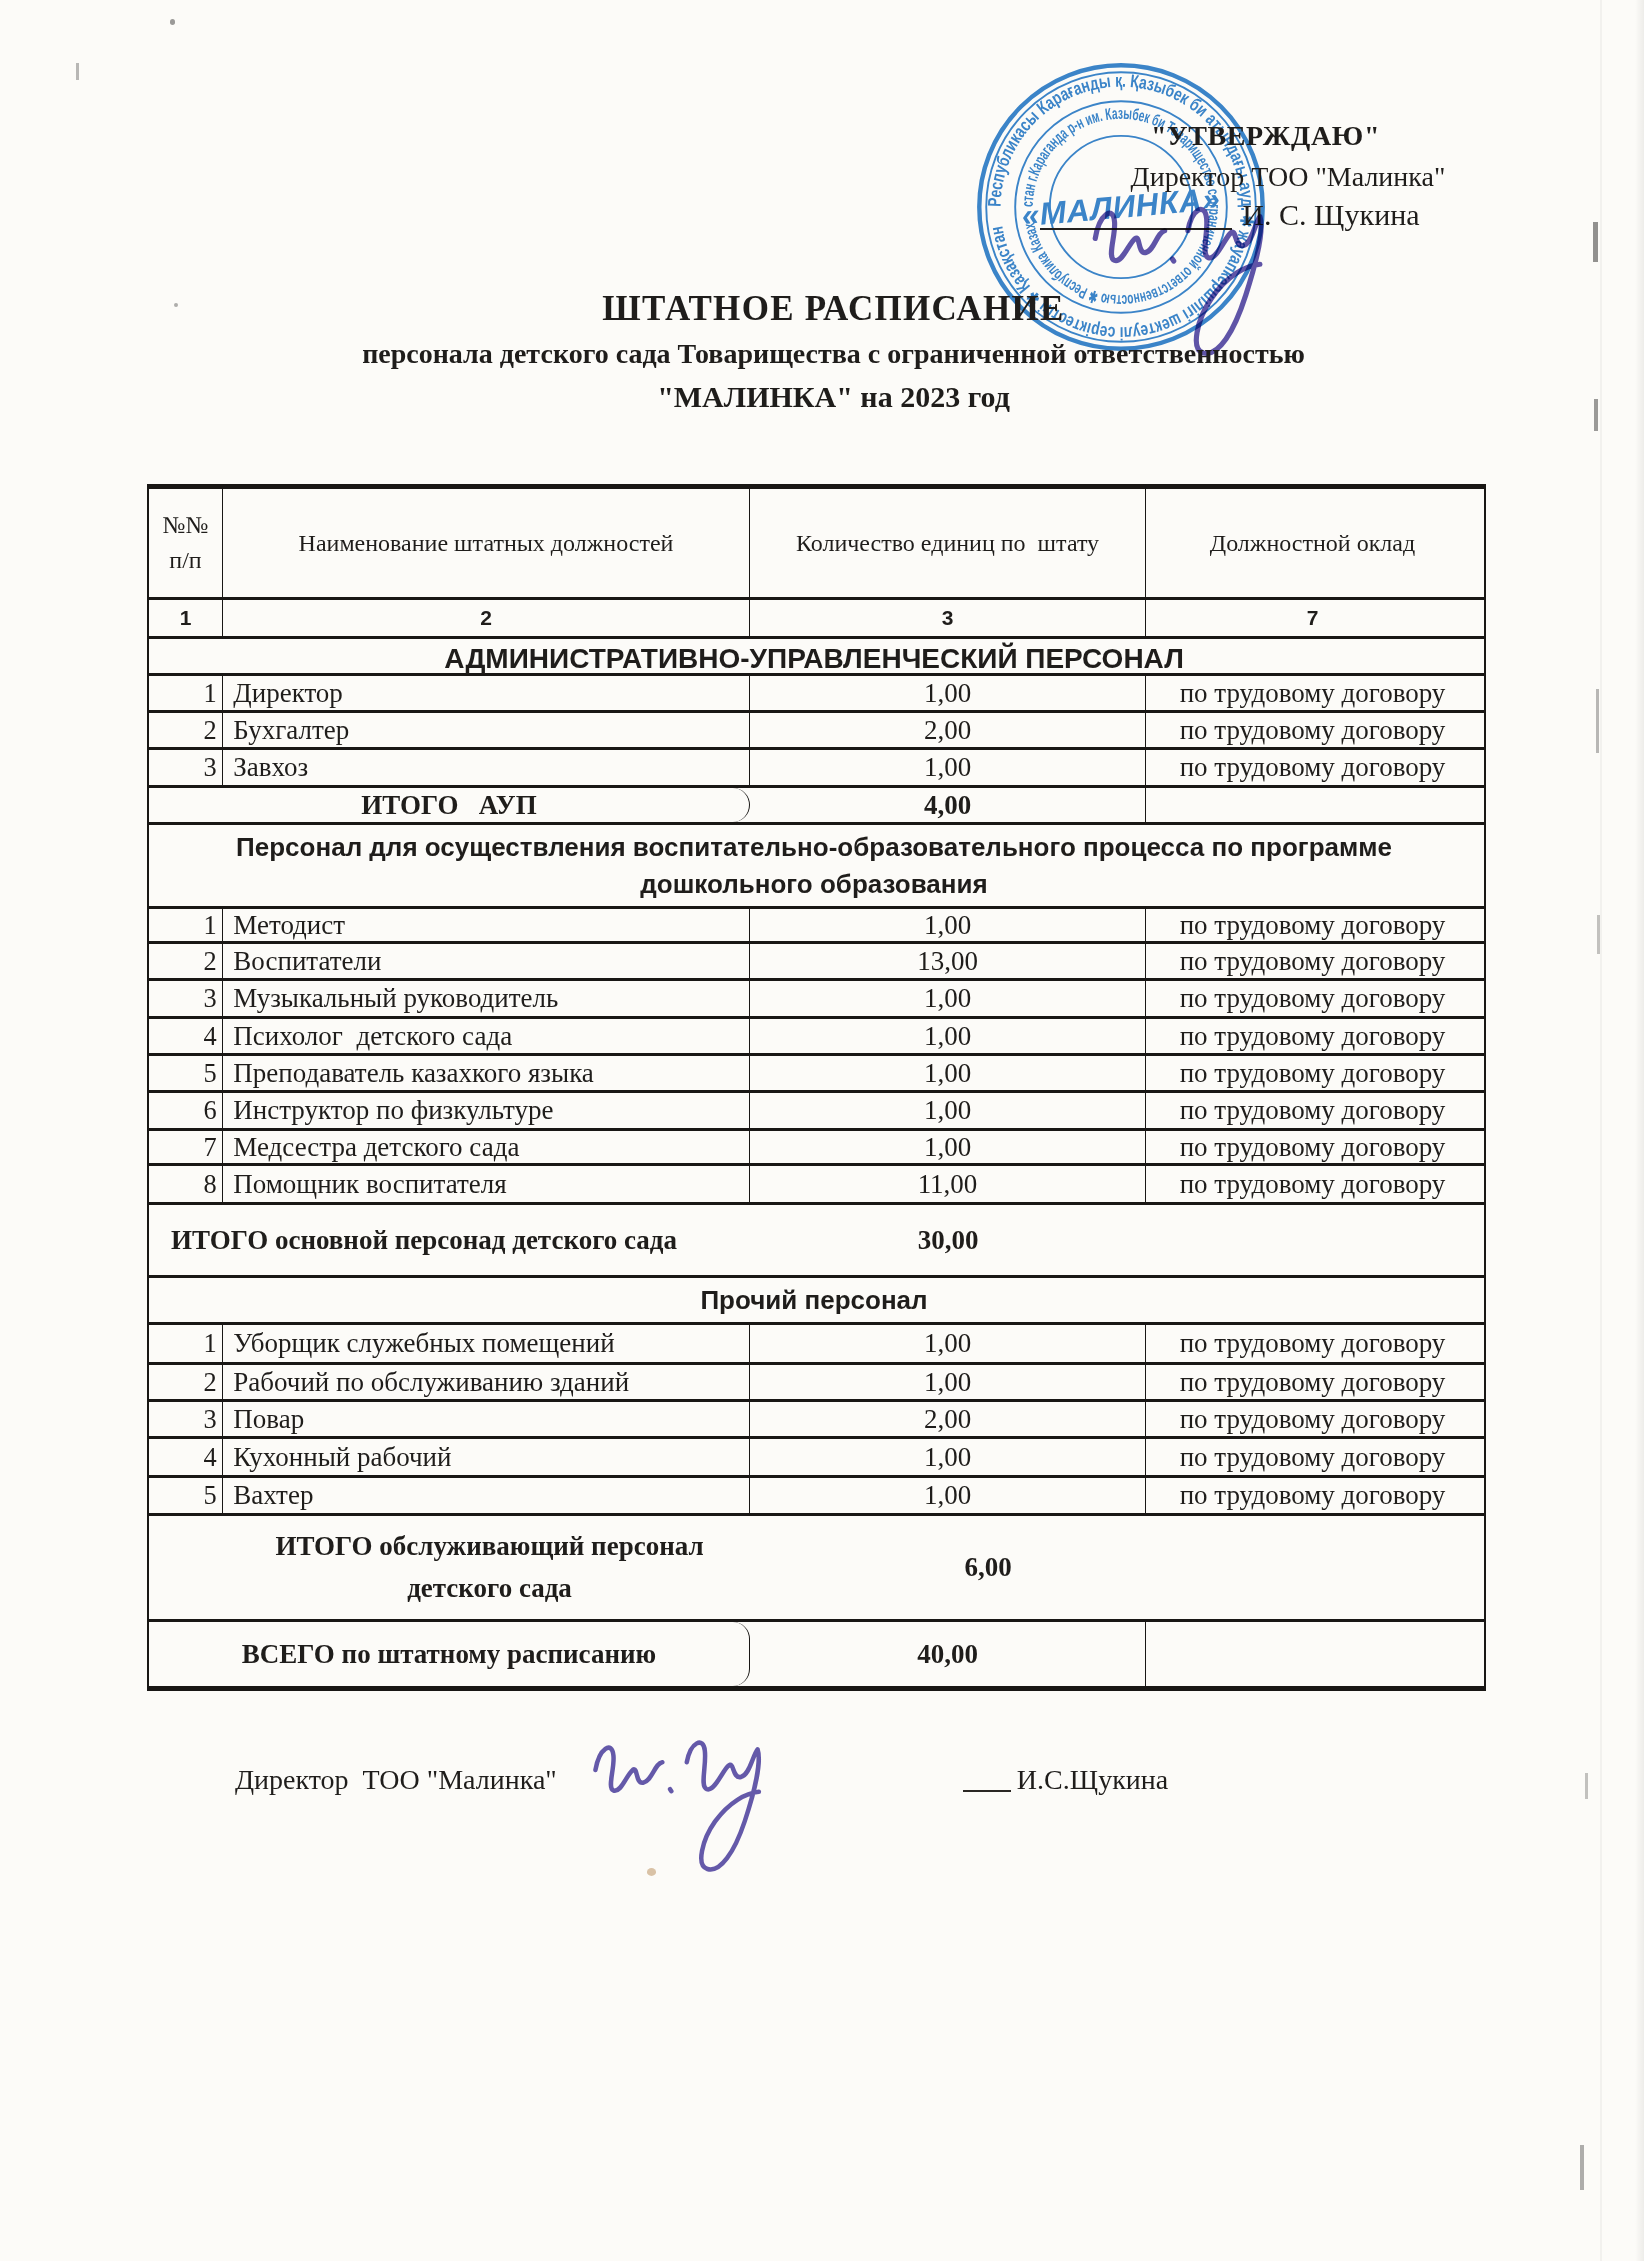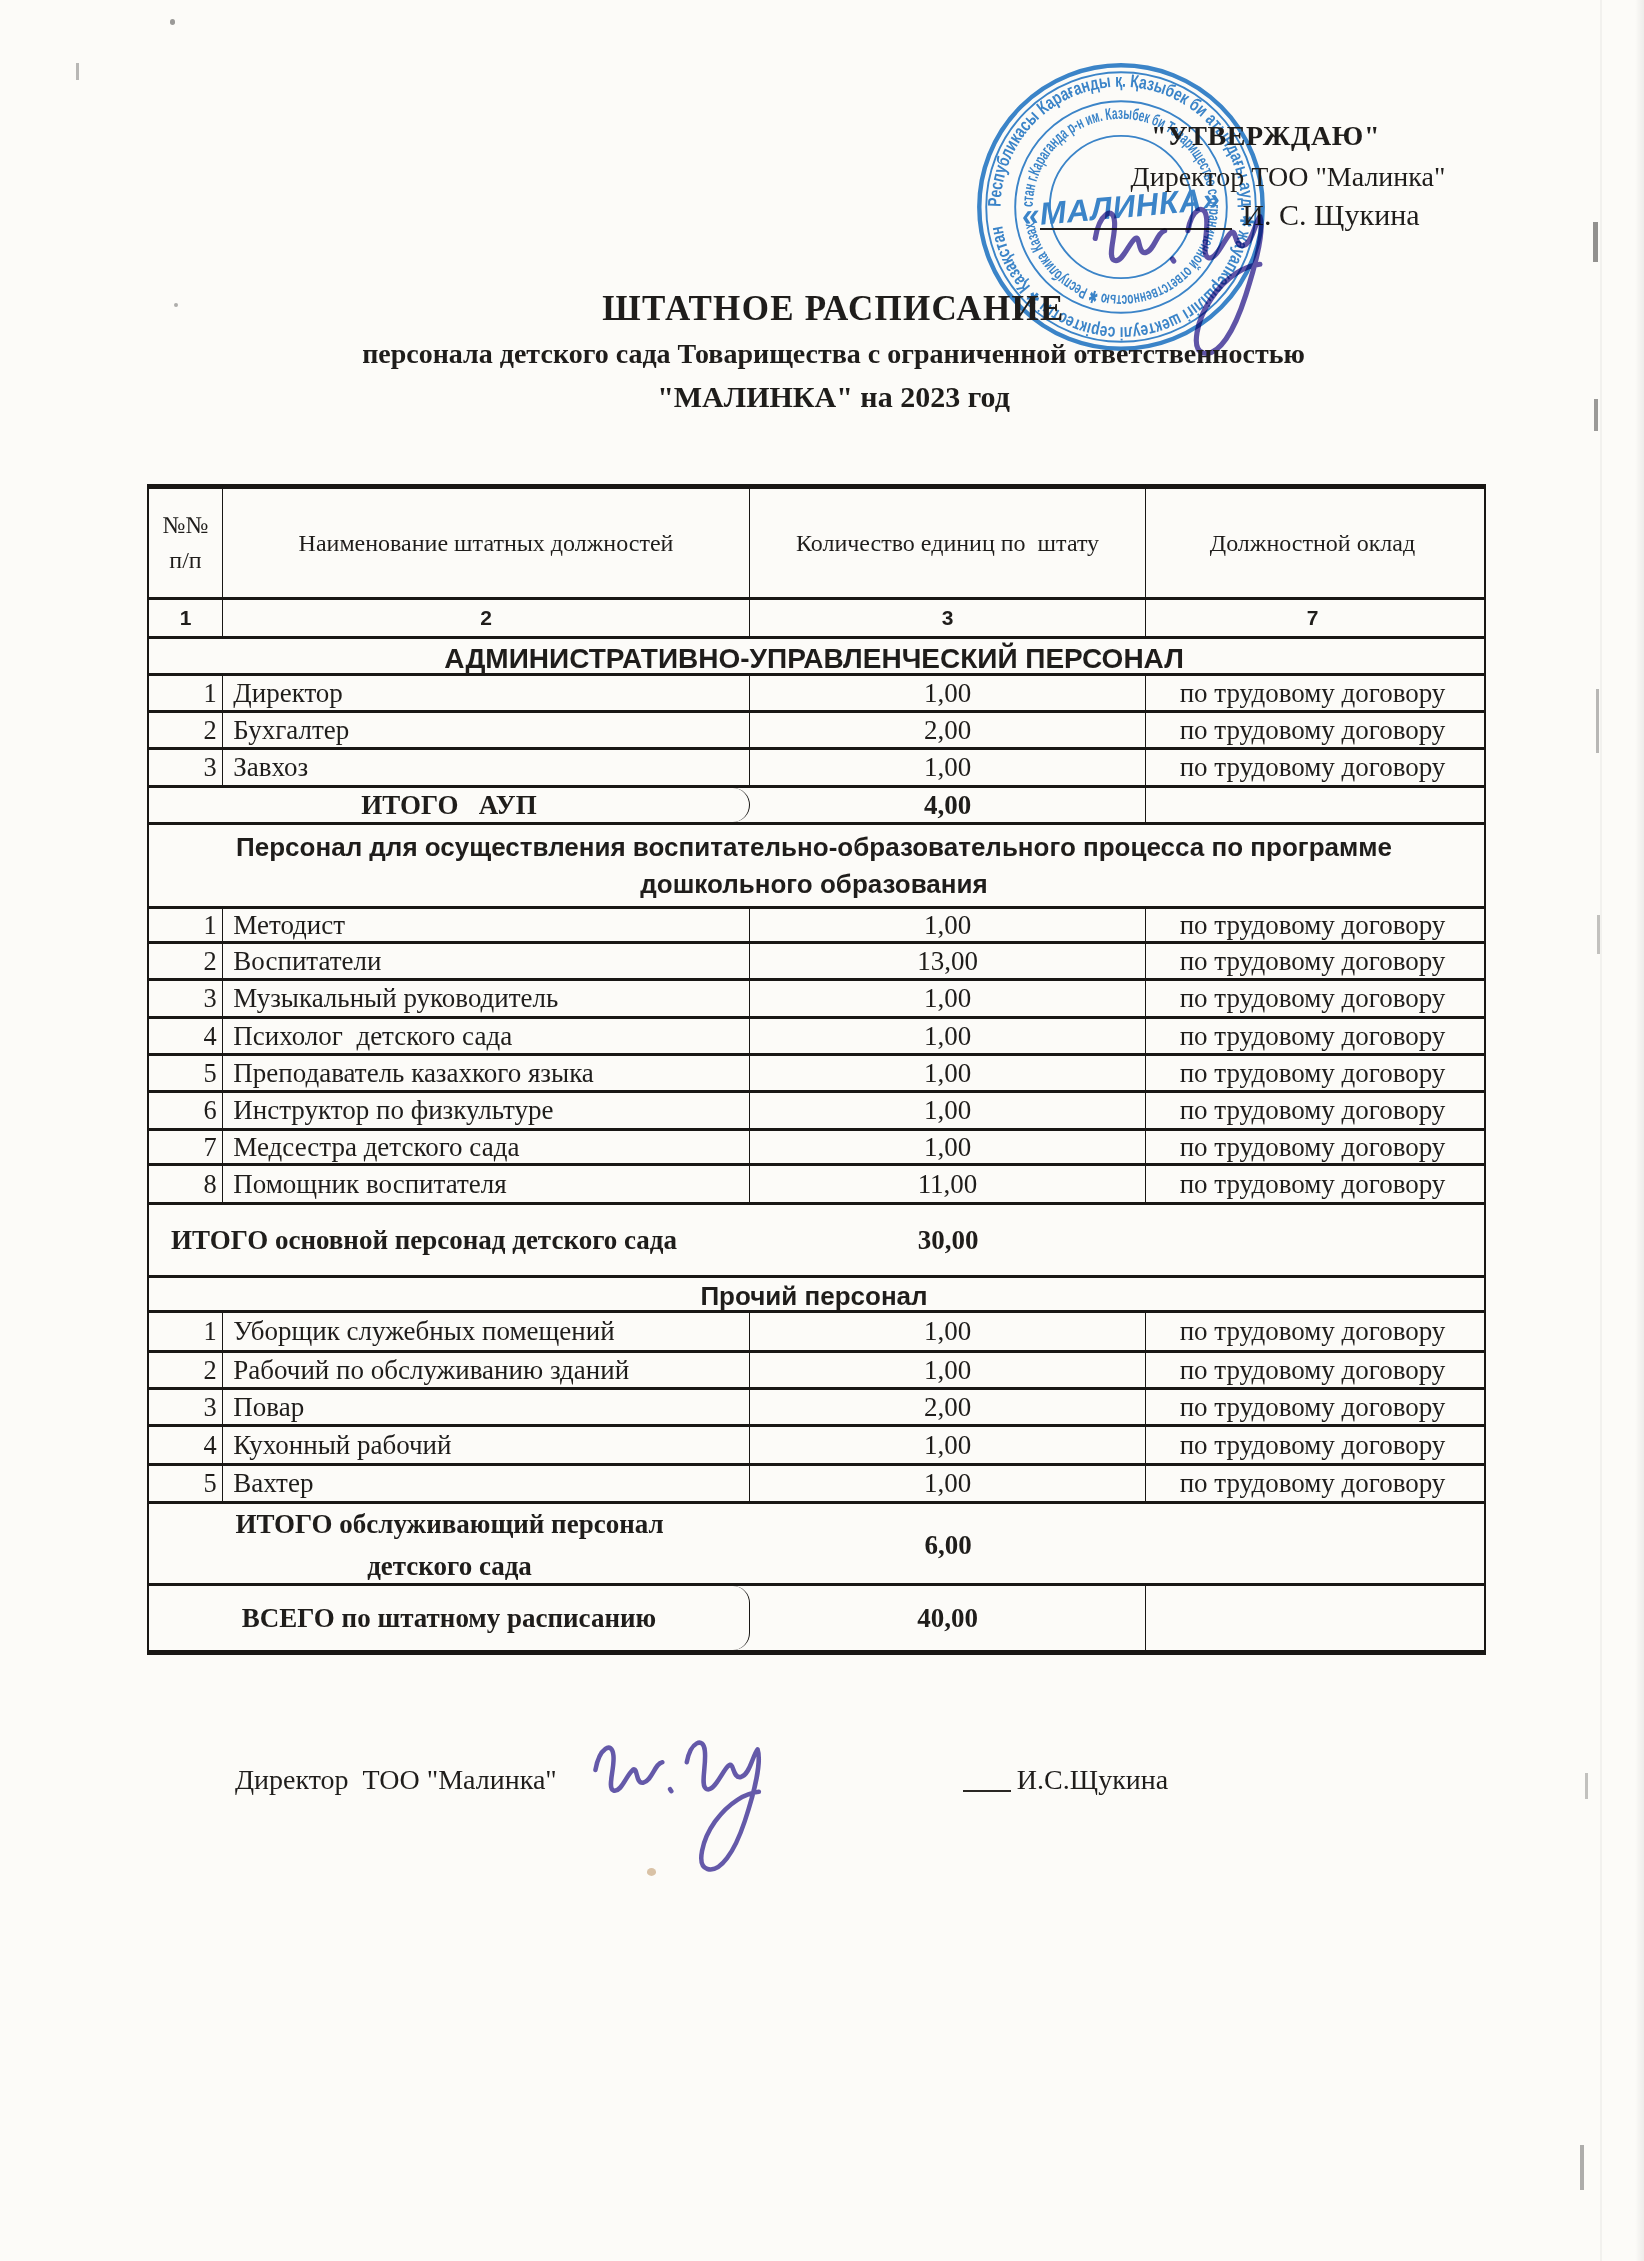--- a/index.html
+++ b/index.html
@@ -220,7 +220,7 @@
           <div class="cell c-qty">30,00</div>
           <div class="cell c-sal"></div>
         </div>
-        <div class="trow section" style="height: 35px;">
+        <div class="trow section" style="height: 47px;">
           <div class="cell sec-cell" style="font-size: 26px;">Прочий персонал</div>
         </div>
         <div class="trow data" style="height: 40px;">

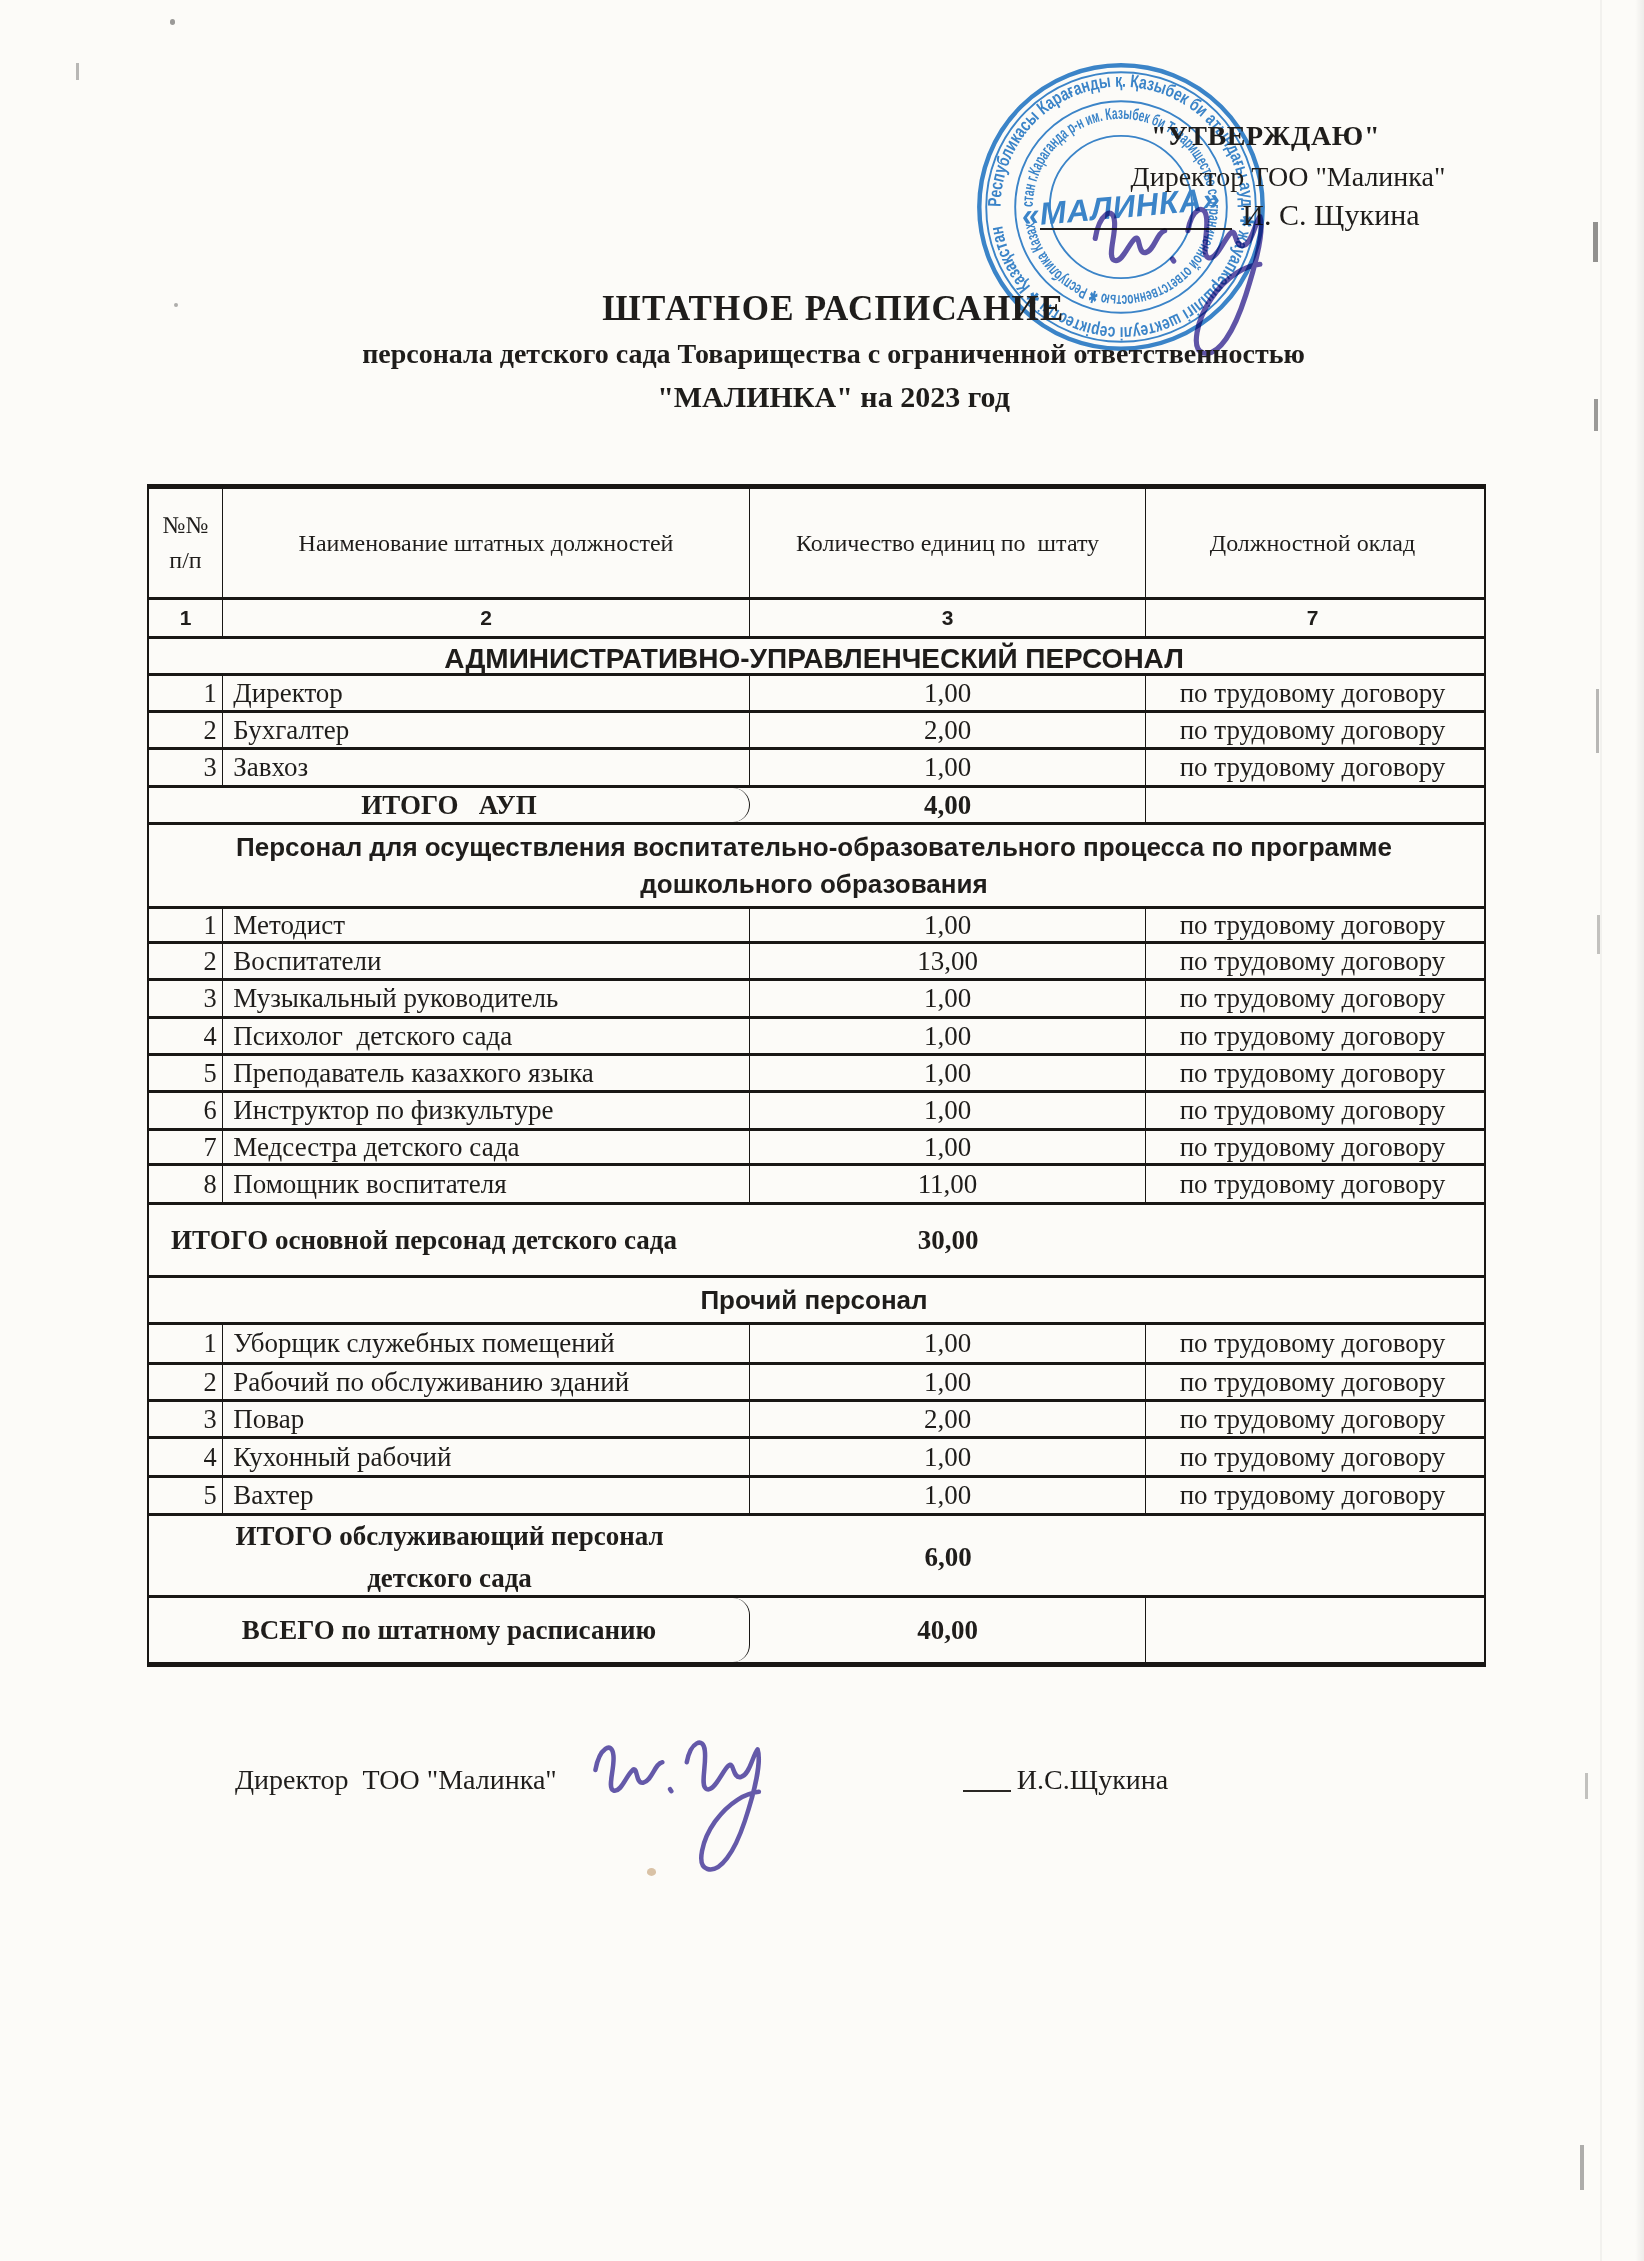--- a/index.html
+++ b/index.html
@@ -253,7 +253,7 @@
           <div class="cell c-qty vline">1,00</div>
           <div class="cell c-sal">по трудовому договору</div>
         </div>
-        <div class="trow total div-no" style="height: 82px;">
+        <div class="trow total div-no" style="height: 106px; padding-left: 40px;">
           <div class="cell c-label"><div class="wrap-span">ИТОГО обслуживающий персонал детского сада</div></div>
           <div class="cell c-qty">6,00</div>
           <div class="cell c-sal"></div>

